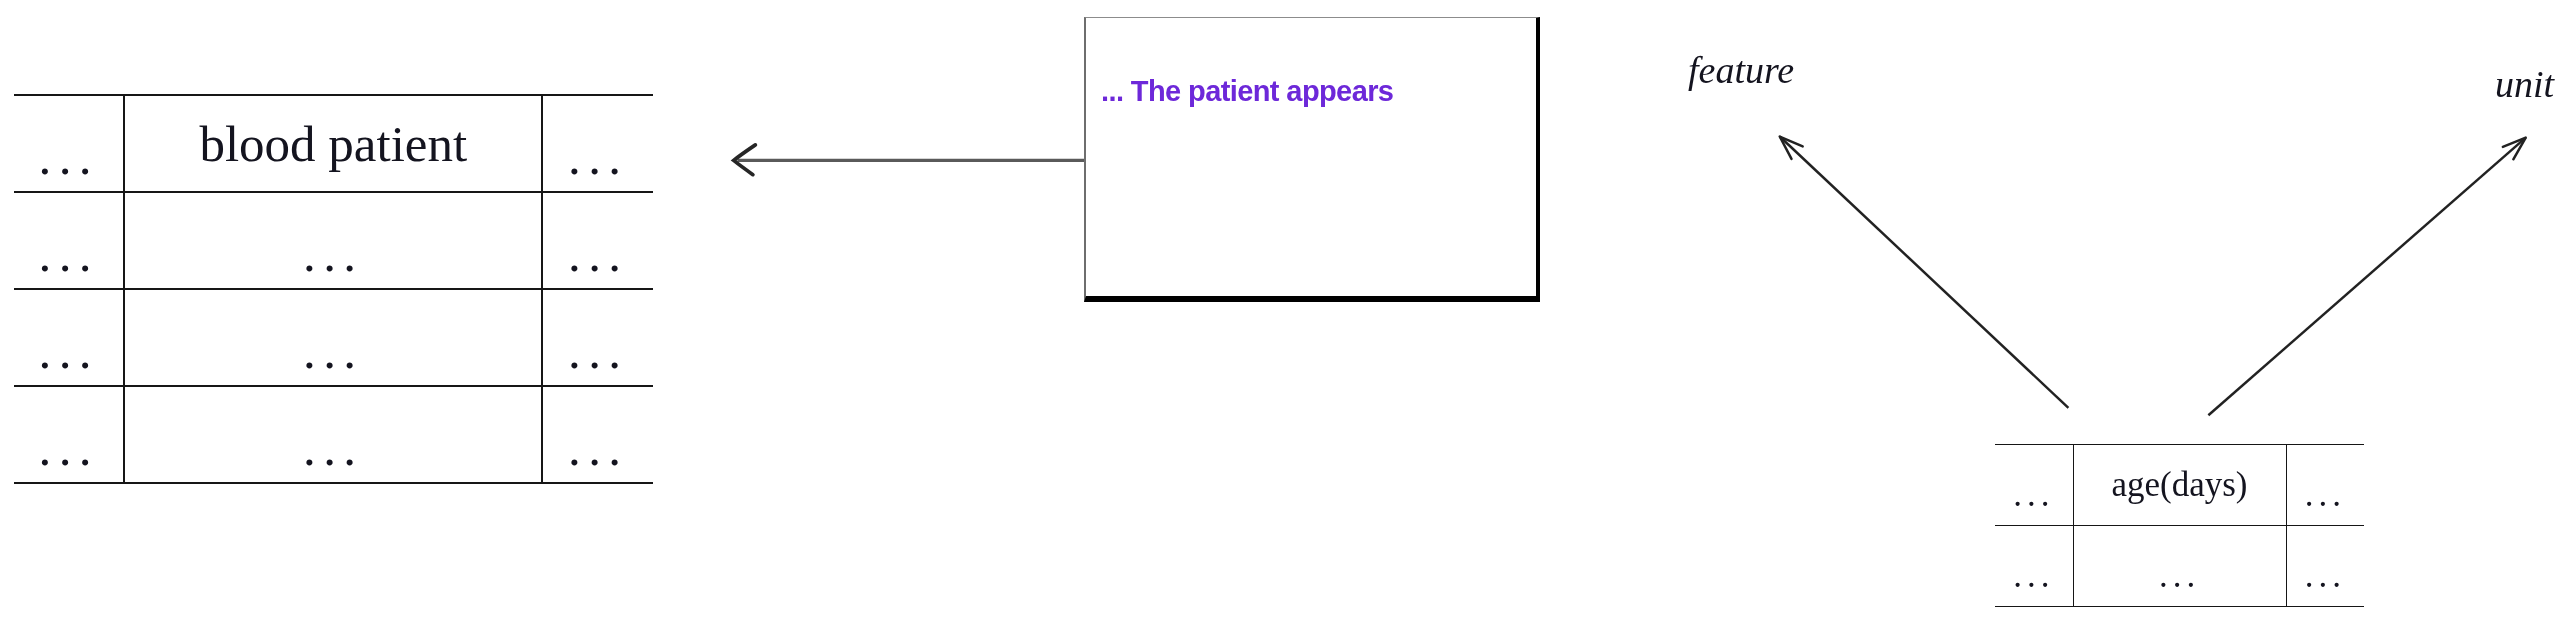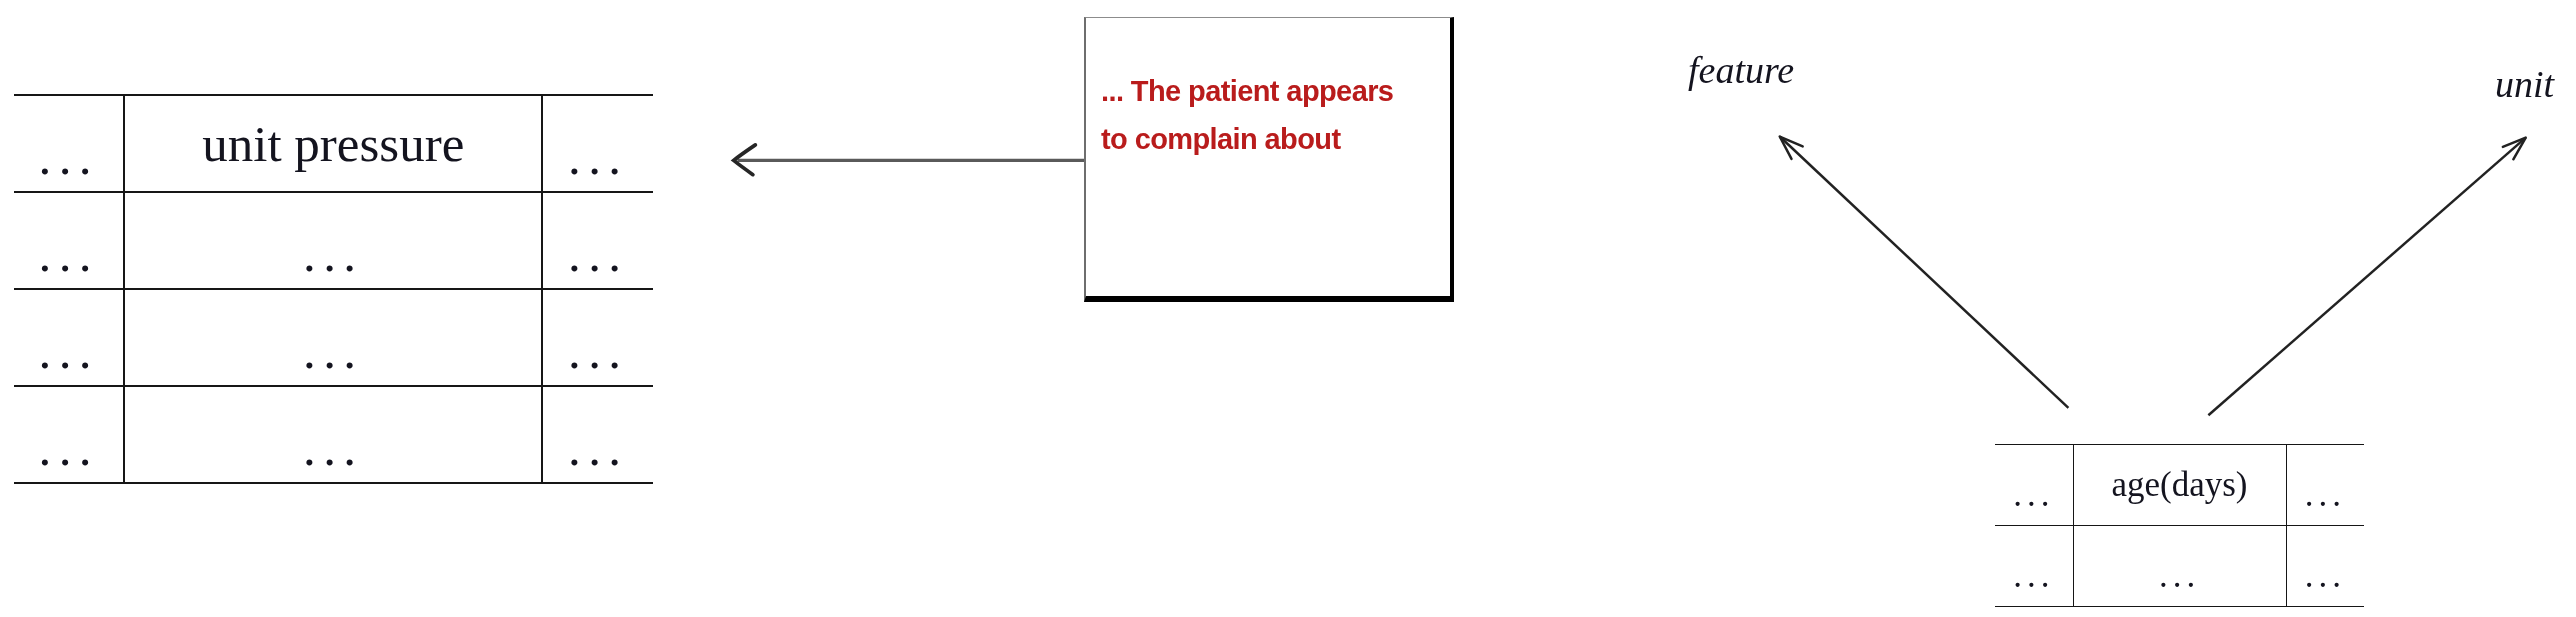--- a/index.html
+++ b/index.html
@@ -50,7 +50,7 @@
   .note-box {
     position: absolute;
     left: 1084px; top: 17.4px;
-    width: 370px; height: 285px;
+    width: 456px; height: 285px;
     box-sizing: border-box;
     background: #ffffff;
     border-top: 1.9px solid #8c8c8c;
@@ -63,7 +63,7 @@
     font-size: 29px;
     line-height: 48px;
     letter-spacing: -0.6px;
-    color: #b91c1c;
+    color: #6d28d9;
   }
   .note-line { white-space: nowrap; }
 

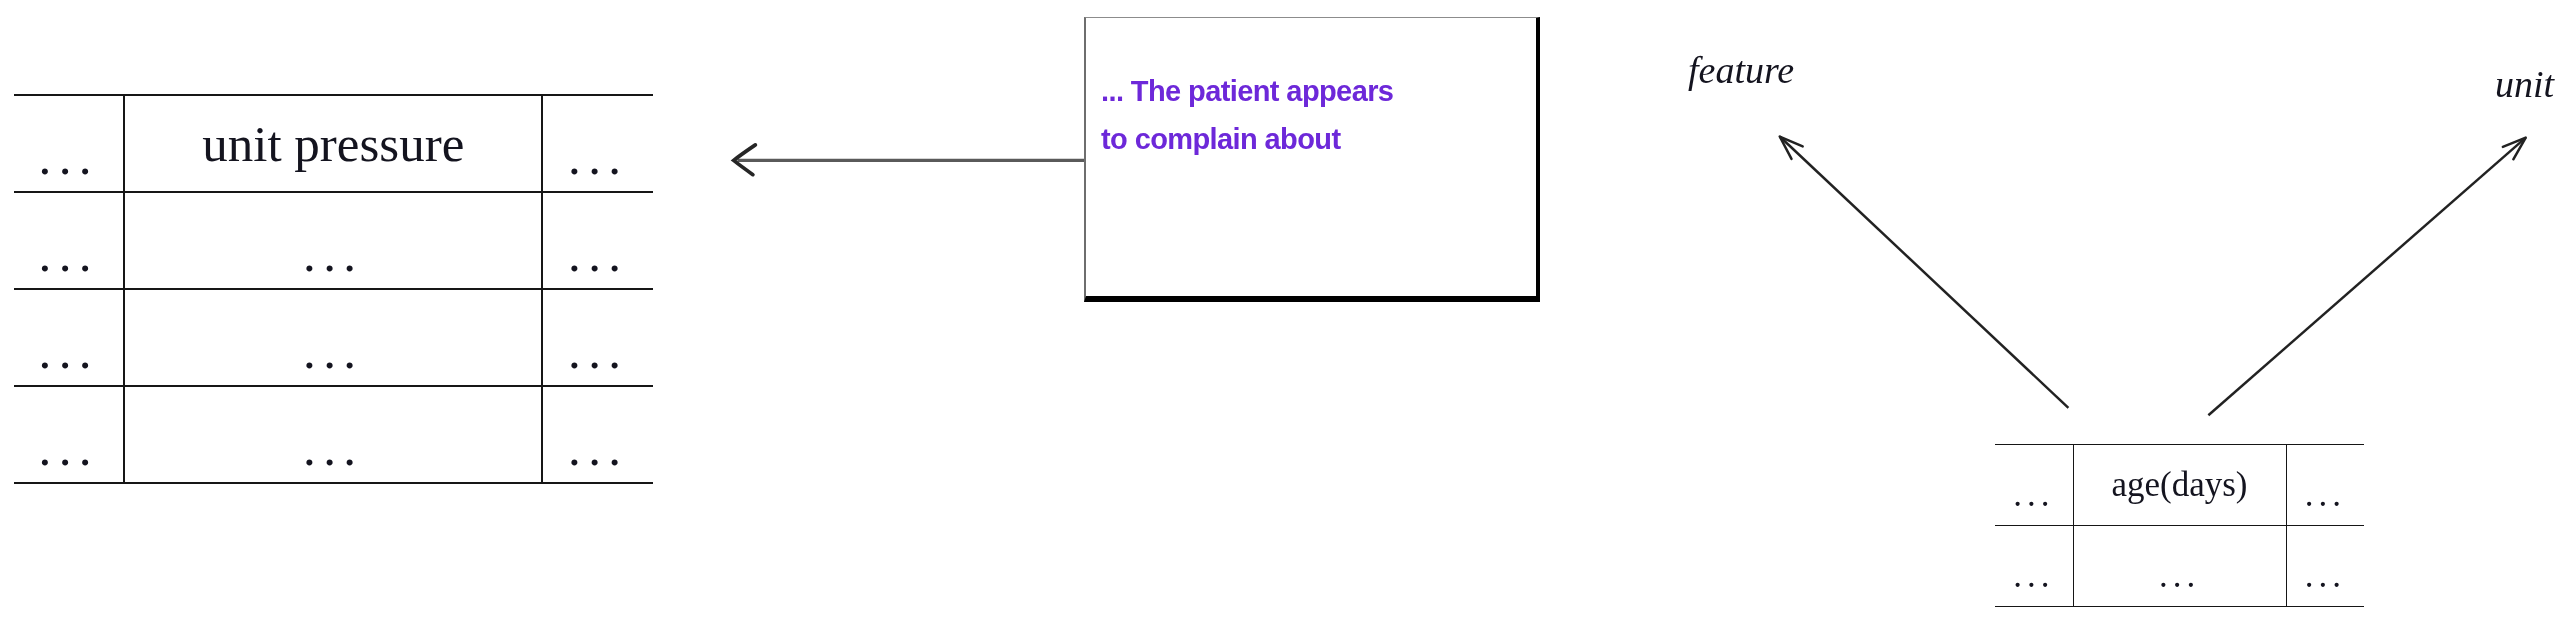--- a/index.html
+++ b/index.html
@@ -99,7 +99,7 @@
     <tbody>
       <tr>
         <td class="dots">...</td>
-        <td>unit pressure</td>
+        <td>blood patient</td>
         <td class="dots">...</td>
       </tr>
       <tr>

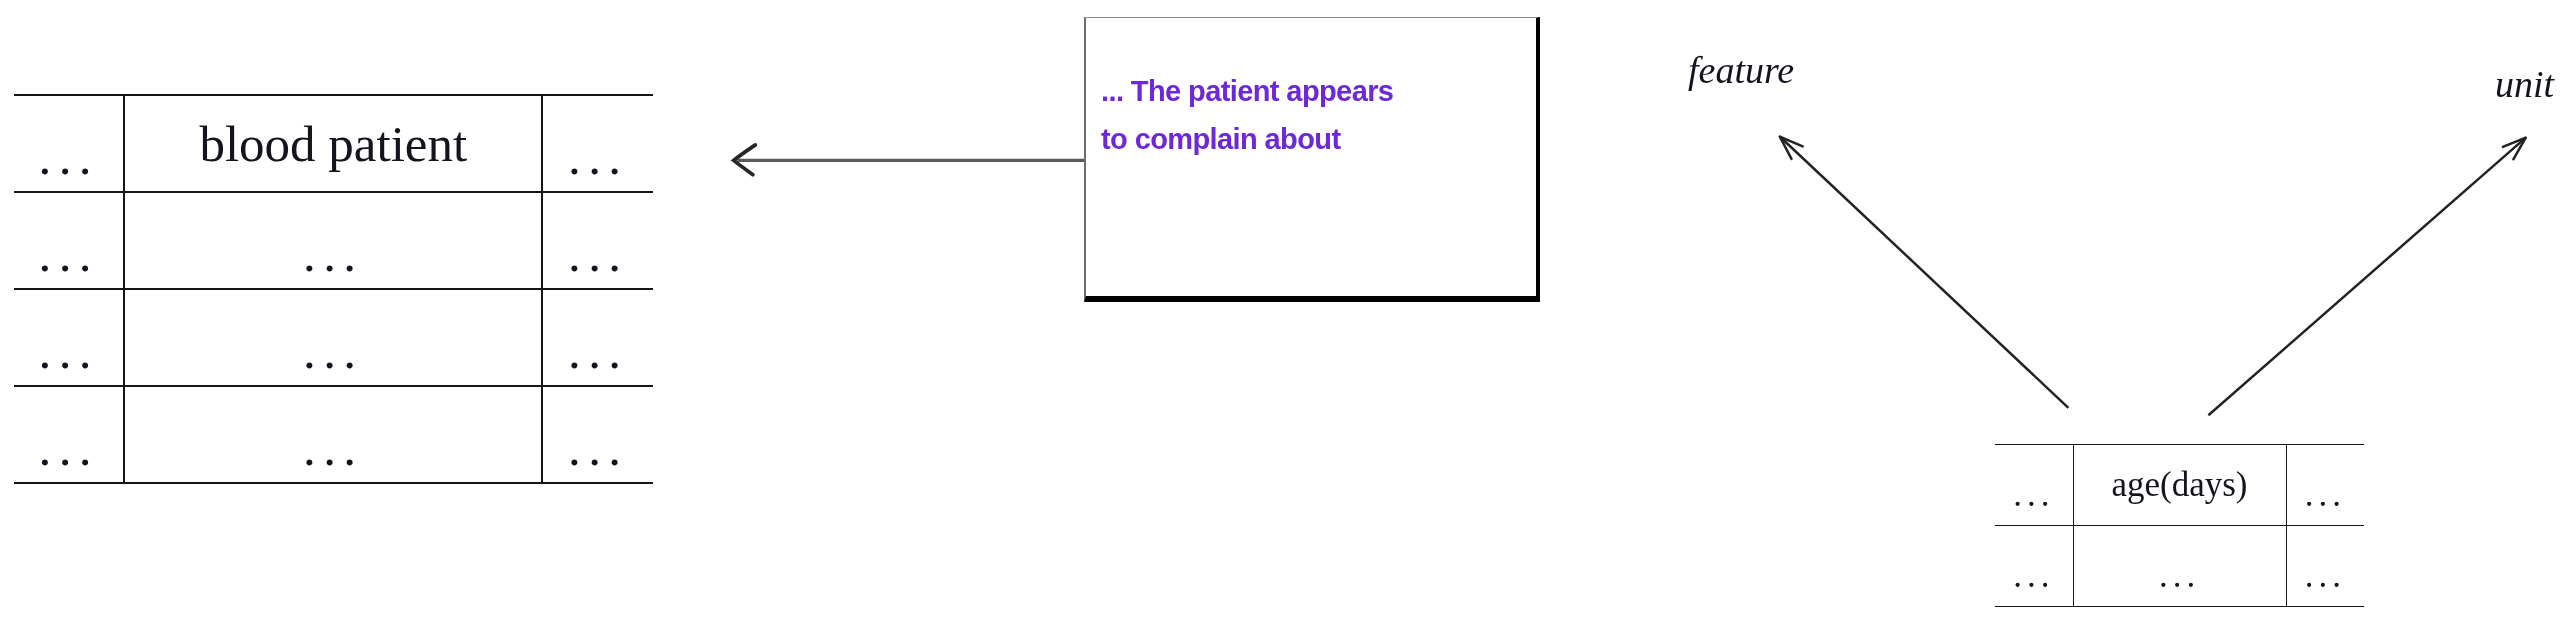--- a/index.html
+++ b/index.html
@@ -127,7 +127,6 @@
 
   <div class="note-box">
     <div class="note-line">... The patient appears</div>
-    <div class="note-line">to complain about</div>
   </div>
 
   <div class="diagram-label label-feature">feature</div>

